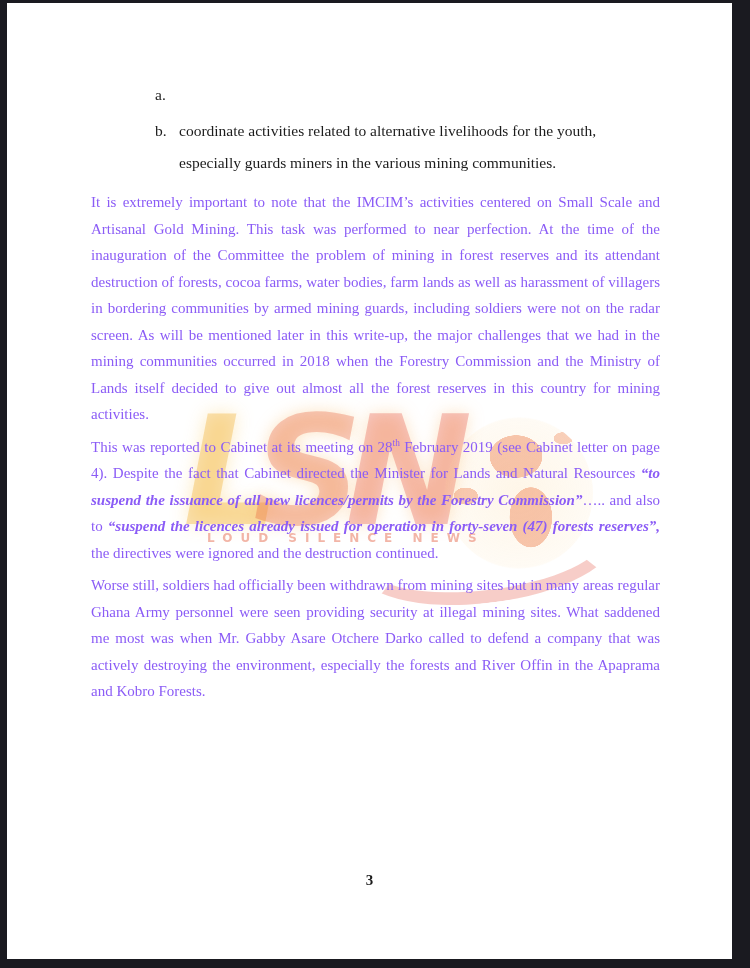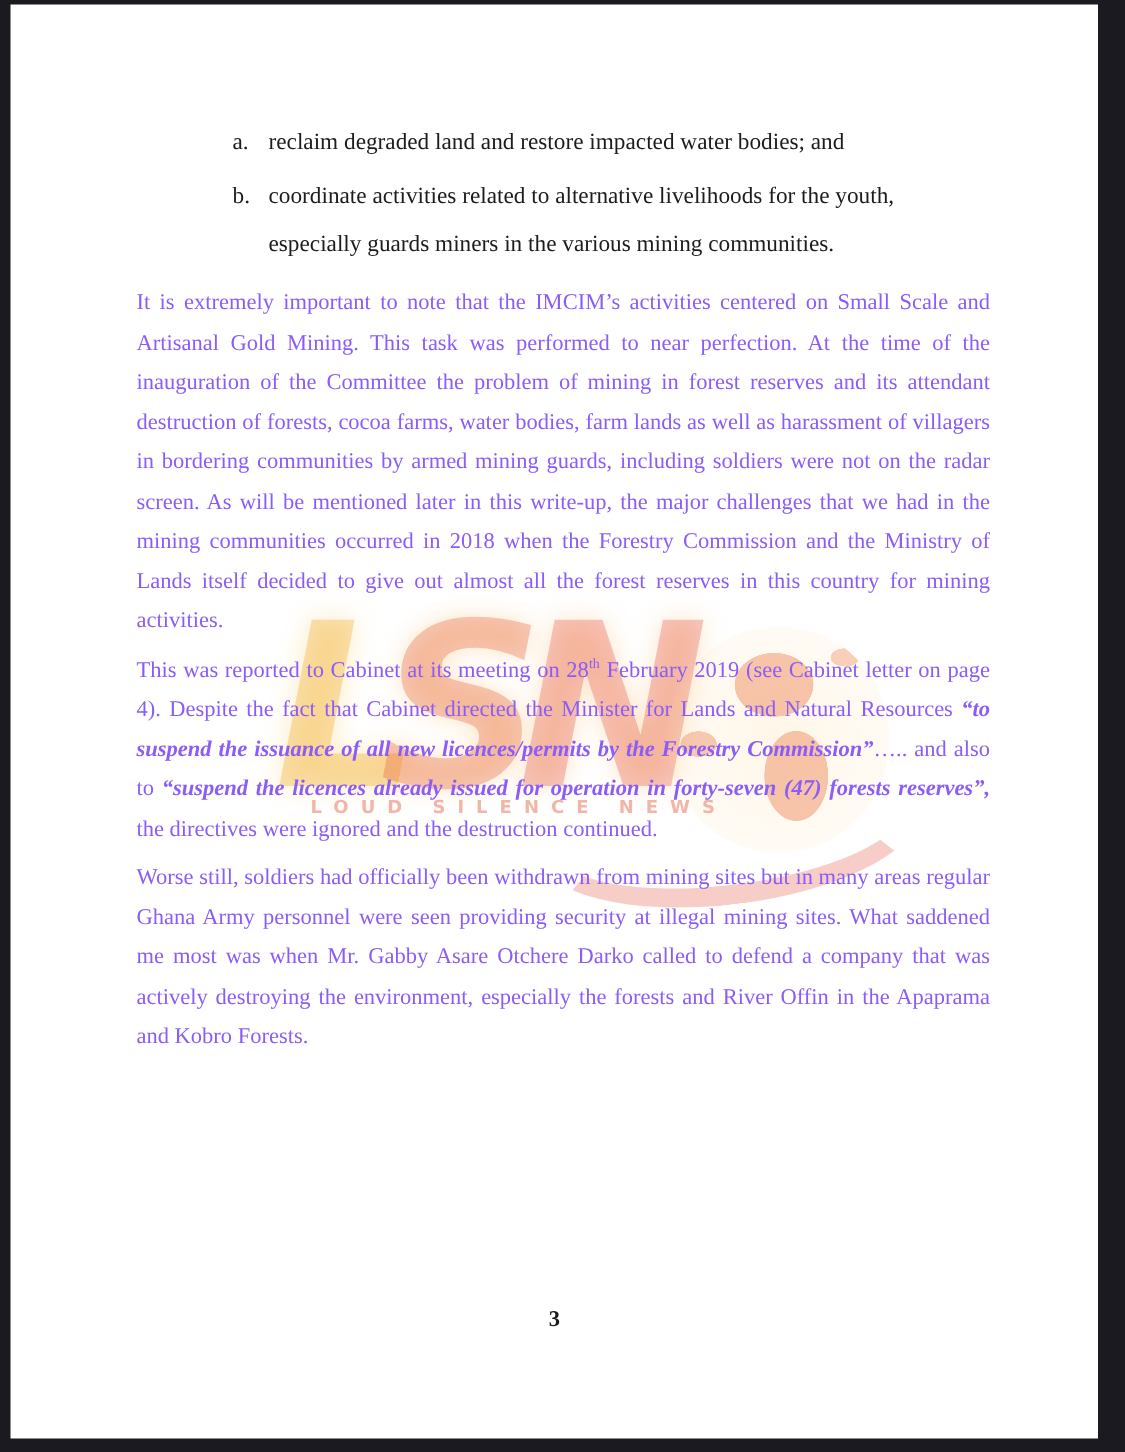--- a/index.html
+++ b/index.html
@@ -172,7 +172,6 @@
       <div class="list">
         <div class="list-item">
           <span class="list-marker">a.</span>
-          <span class="list-text">reclaim degraded land and restore impacted water bodies; and</span>
         </div>
         <div class="list-item">
           <span class="list-marker">b.</span>

